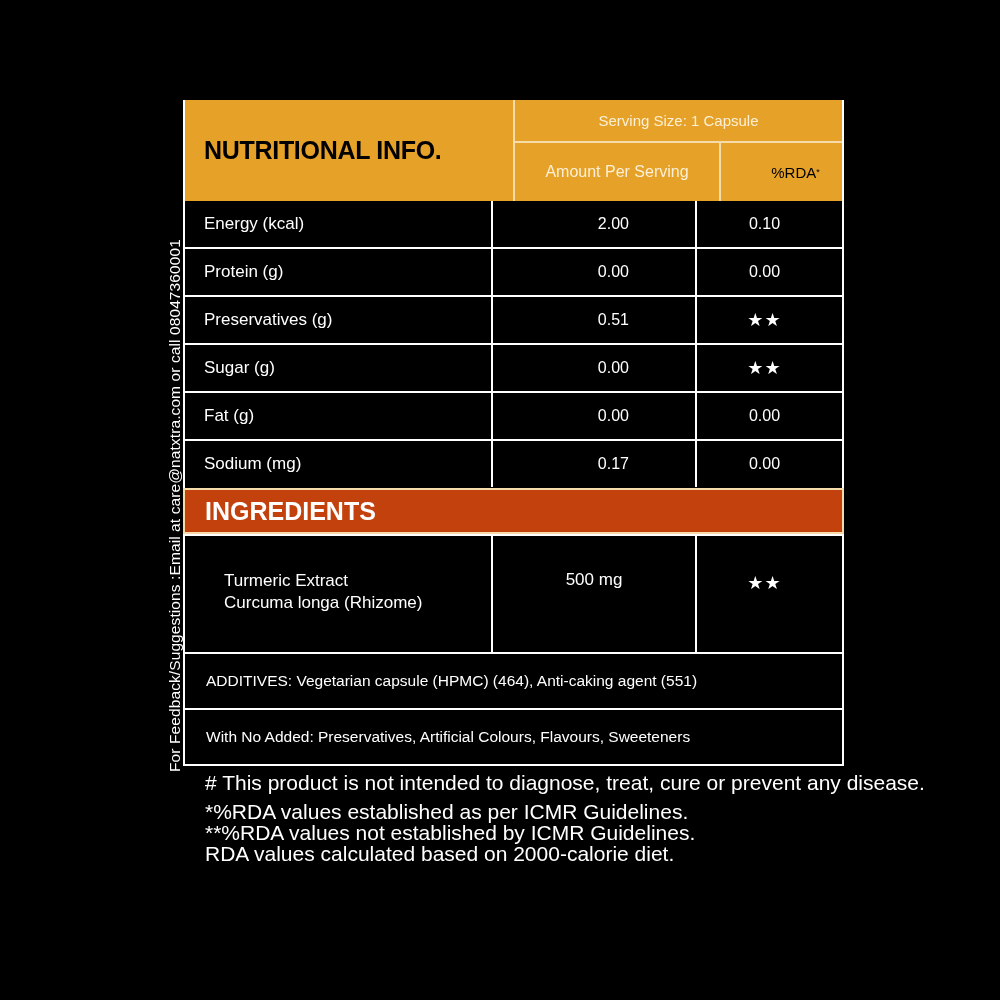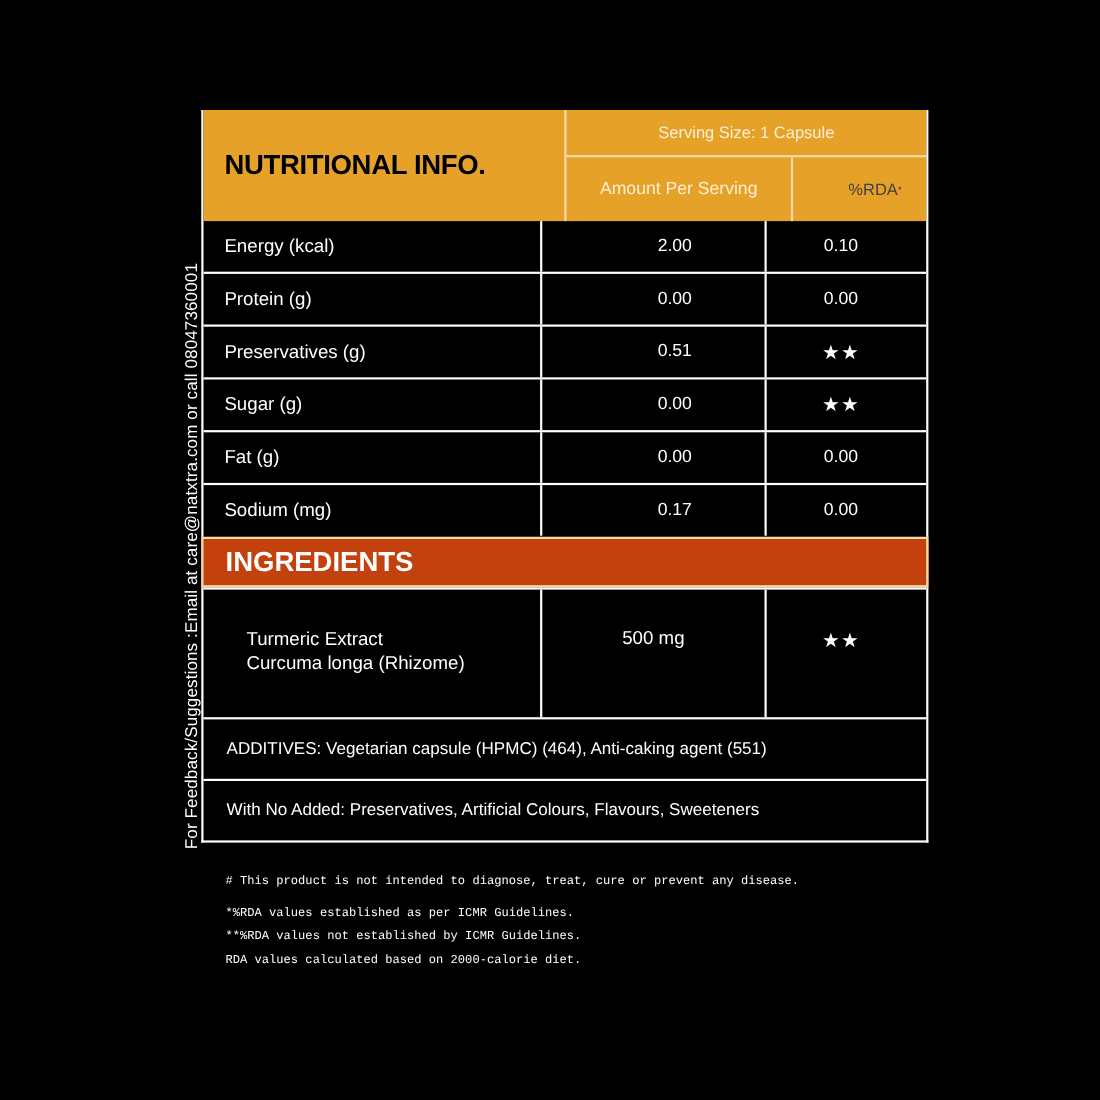--- a/index.html
+++ b/index.html
@@ -37,7 +37,7 @@
     }
     .subhead .col-rda {
       flex: 1; display: flex; align-items: center; justify-content: center;
-      font-size: 15px; color: #404040; margin-left: 28px;
+      font-size: 15px; color: #000000; margin-left: 28px;
     }
     .subhead .col-rda sup { font-size: 9px; }
     .row {

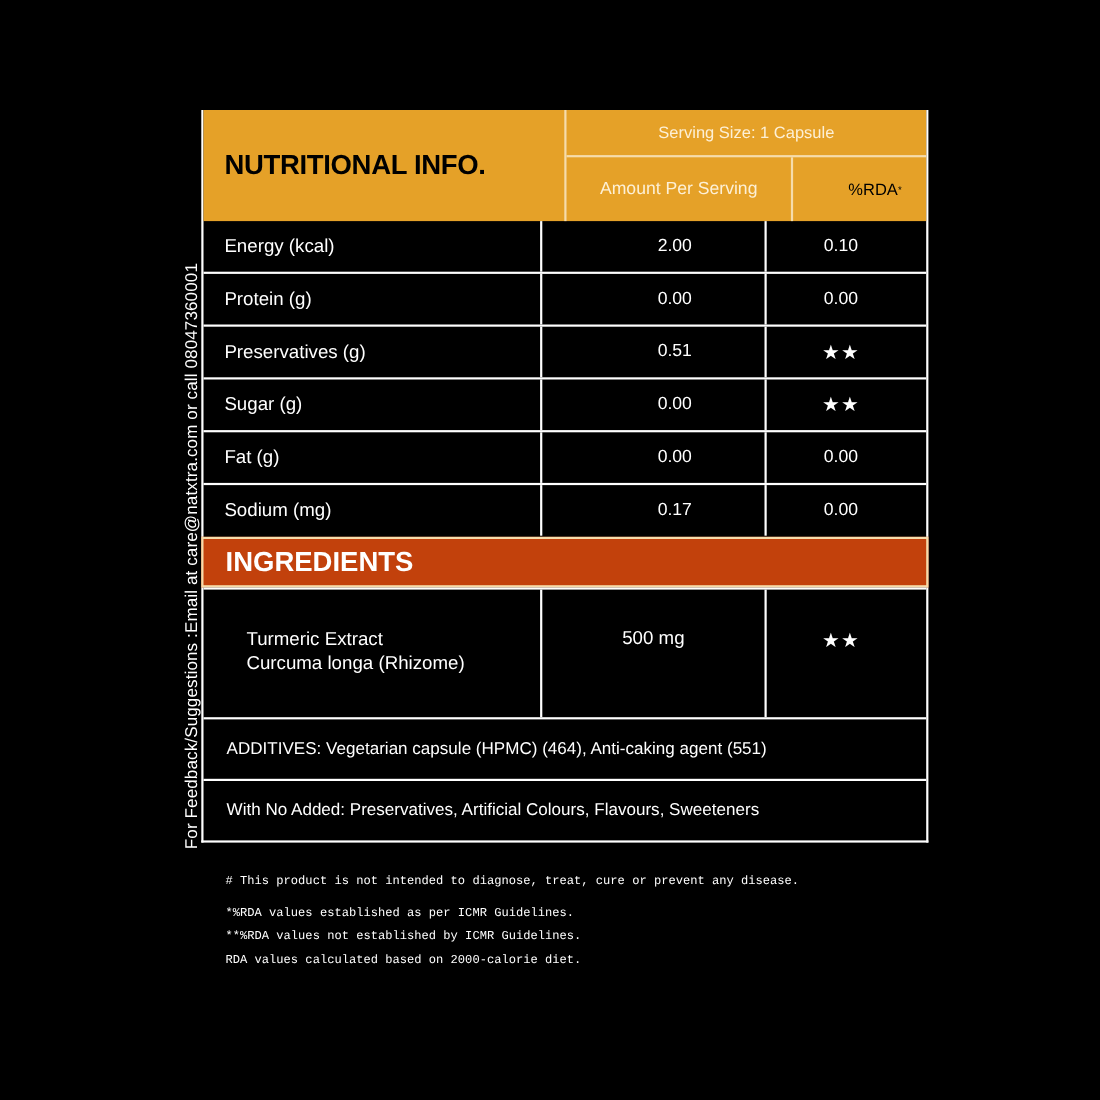--- a/index.html
+++ b/index.html
@@ -76,7 +76,7 @@
     }
     .note-row.last { height: 54px; }
     .footer {
-      position: absolute; left: 205px; top: 792px; font-size: 11px; line-height: 21px; font-family: Liberation Mono, monospace;
+      position: absolute; left: 205px; top: 772px; font-size: 21px; line-height: 21px;
     }
     .footer .f1 { margin-bottom: 8px; }
   </style>

